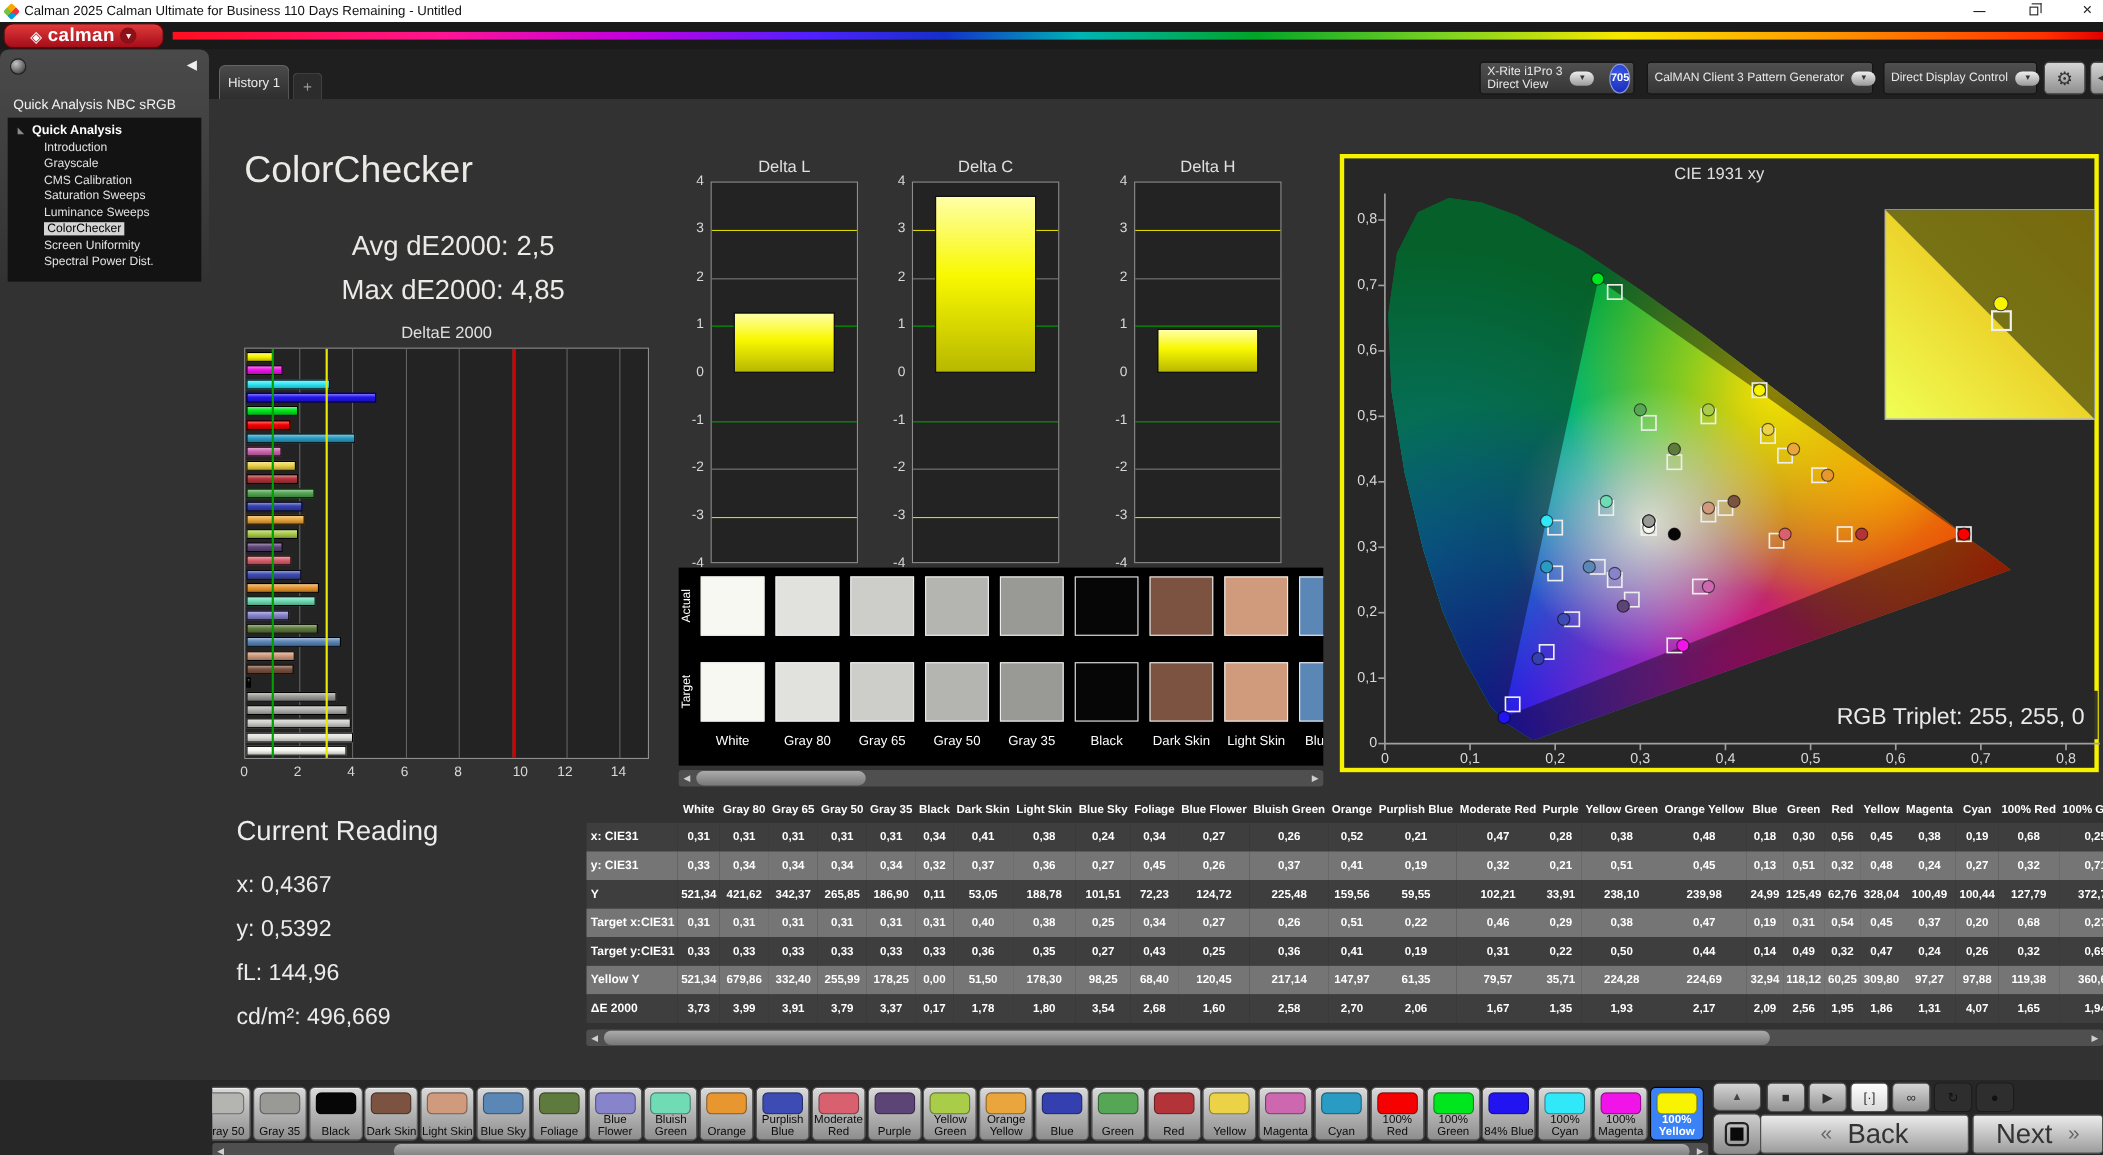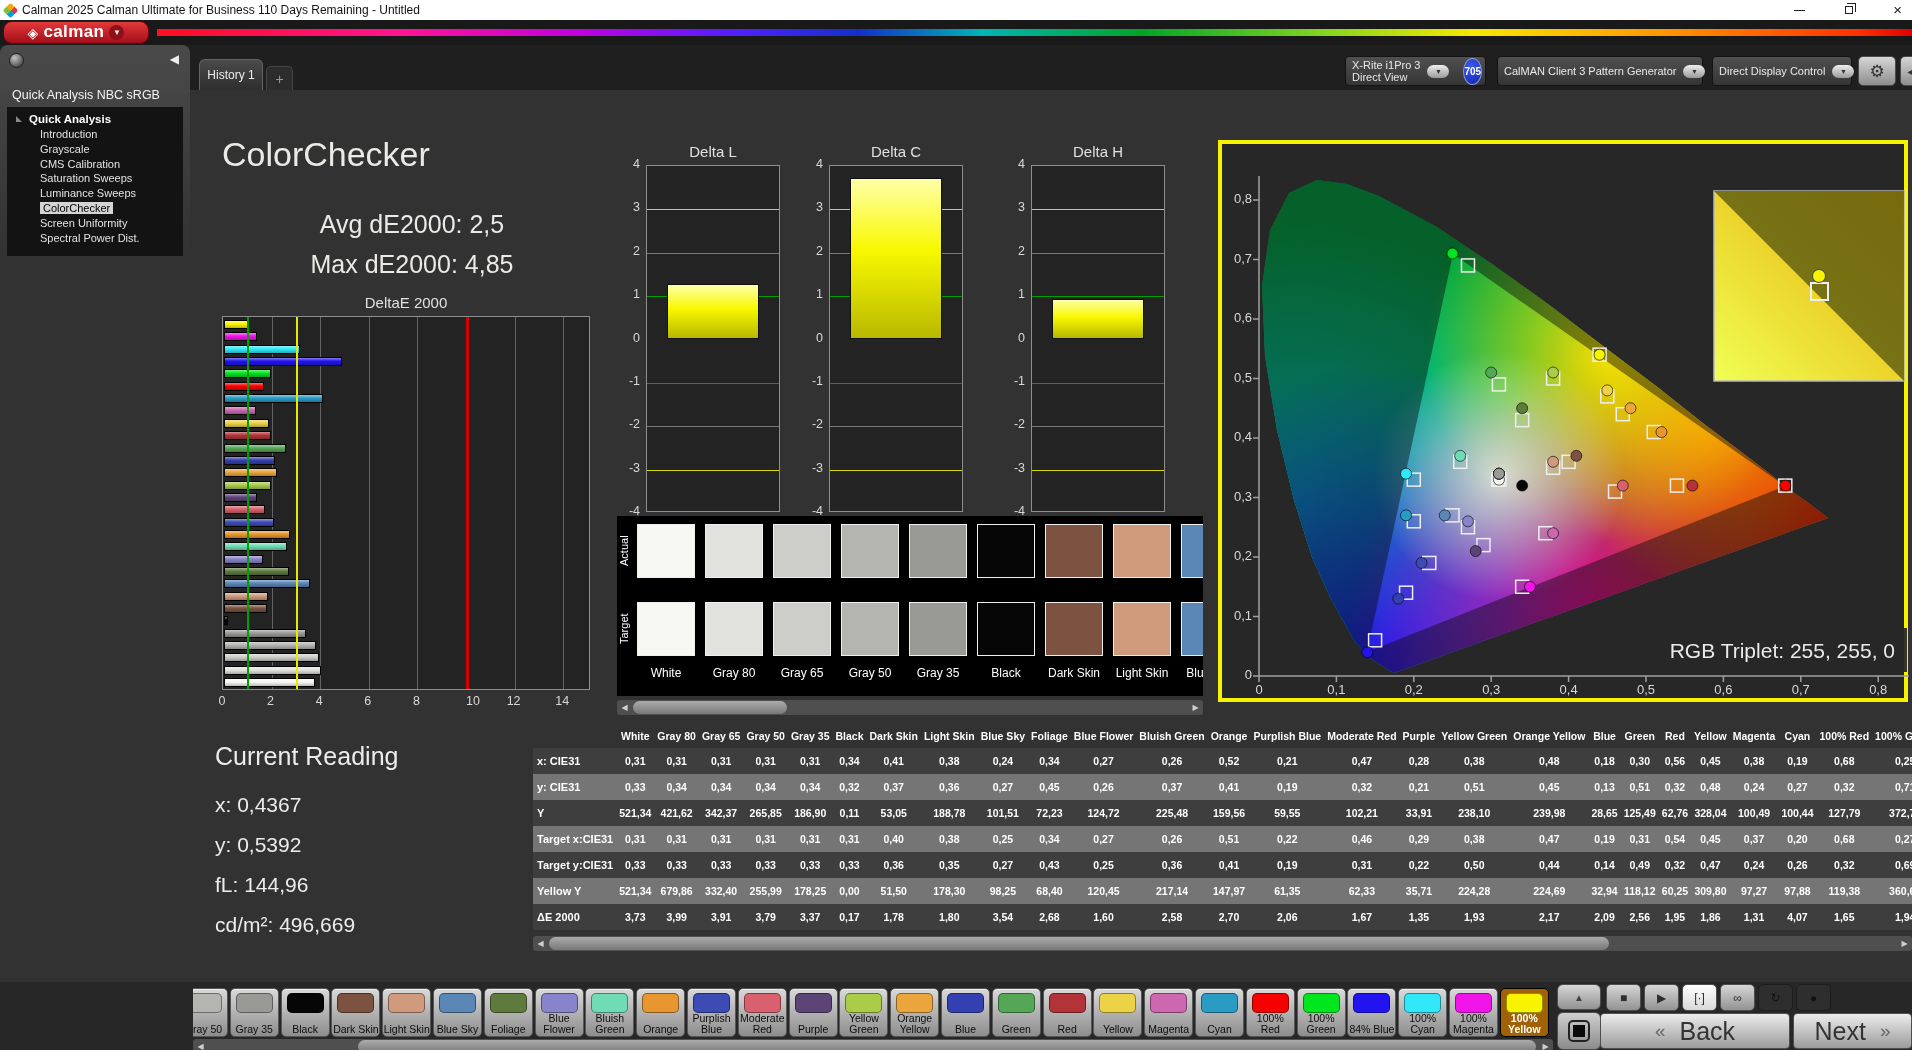--- a/index.html
+++ b/index.html
@@ -350,6 +350,7 @@
 </div>
 
 <div id="ciebox">
+  <div id="cietitle">CIE 1931 xy</div>
   <svg id="ciesvg" viewBox="0 0 650 500">
     <defs>
       <clipPath id="hs">

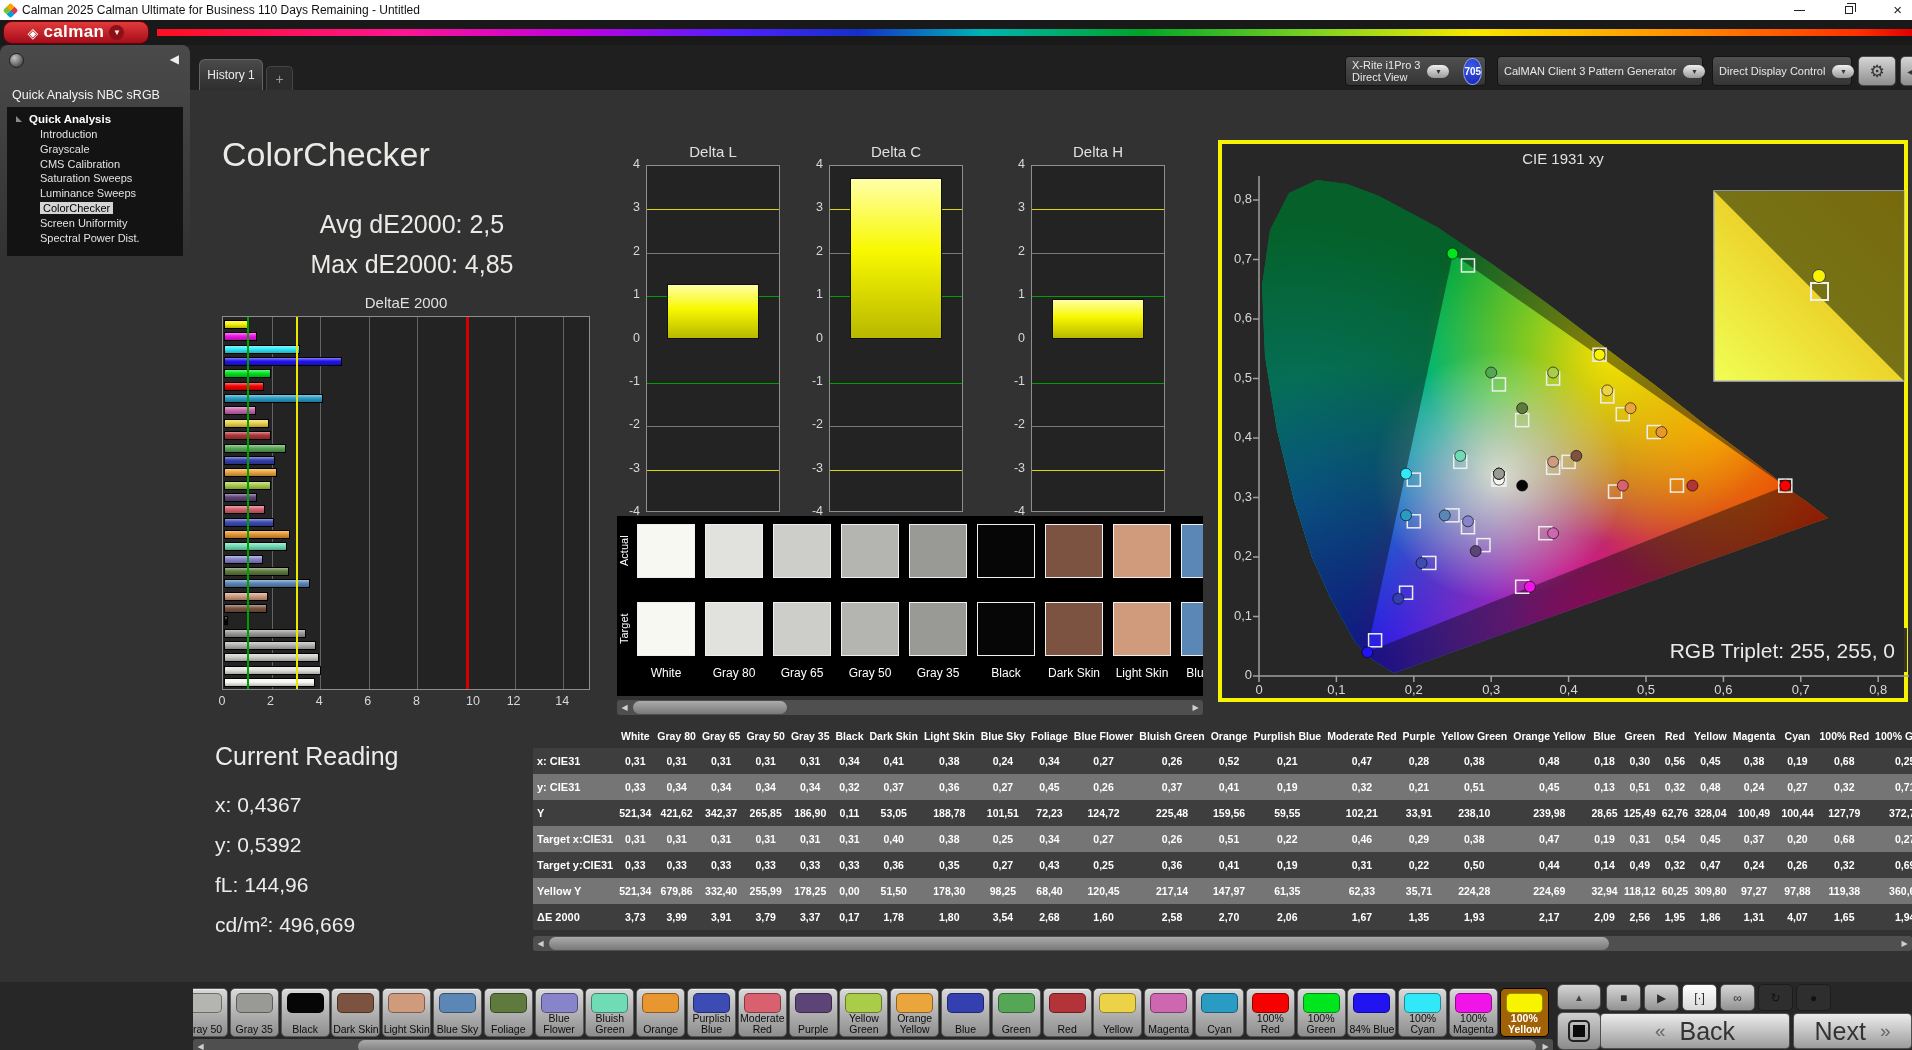--- a/index.html
+++ b/index.html
@@ -636,7 +636,7 @@
           <td>33,91</td>
           <td>238,10</td>
           <td>239,98</td>
-          <td>28,65</td>
+          <td>24,99</td>
           <td>125,49</td>
           <td>62,76</td>
           <td>328,04</td>

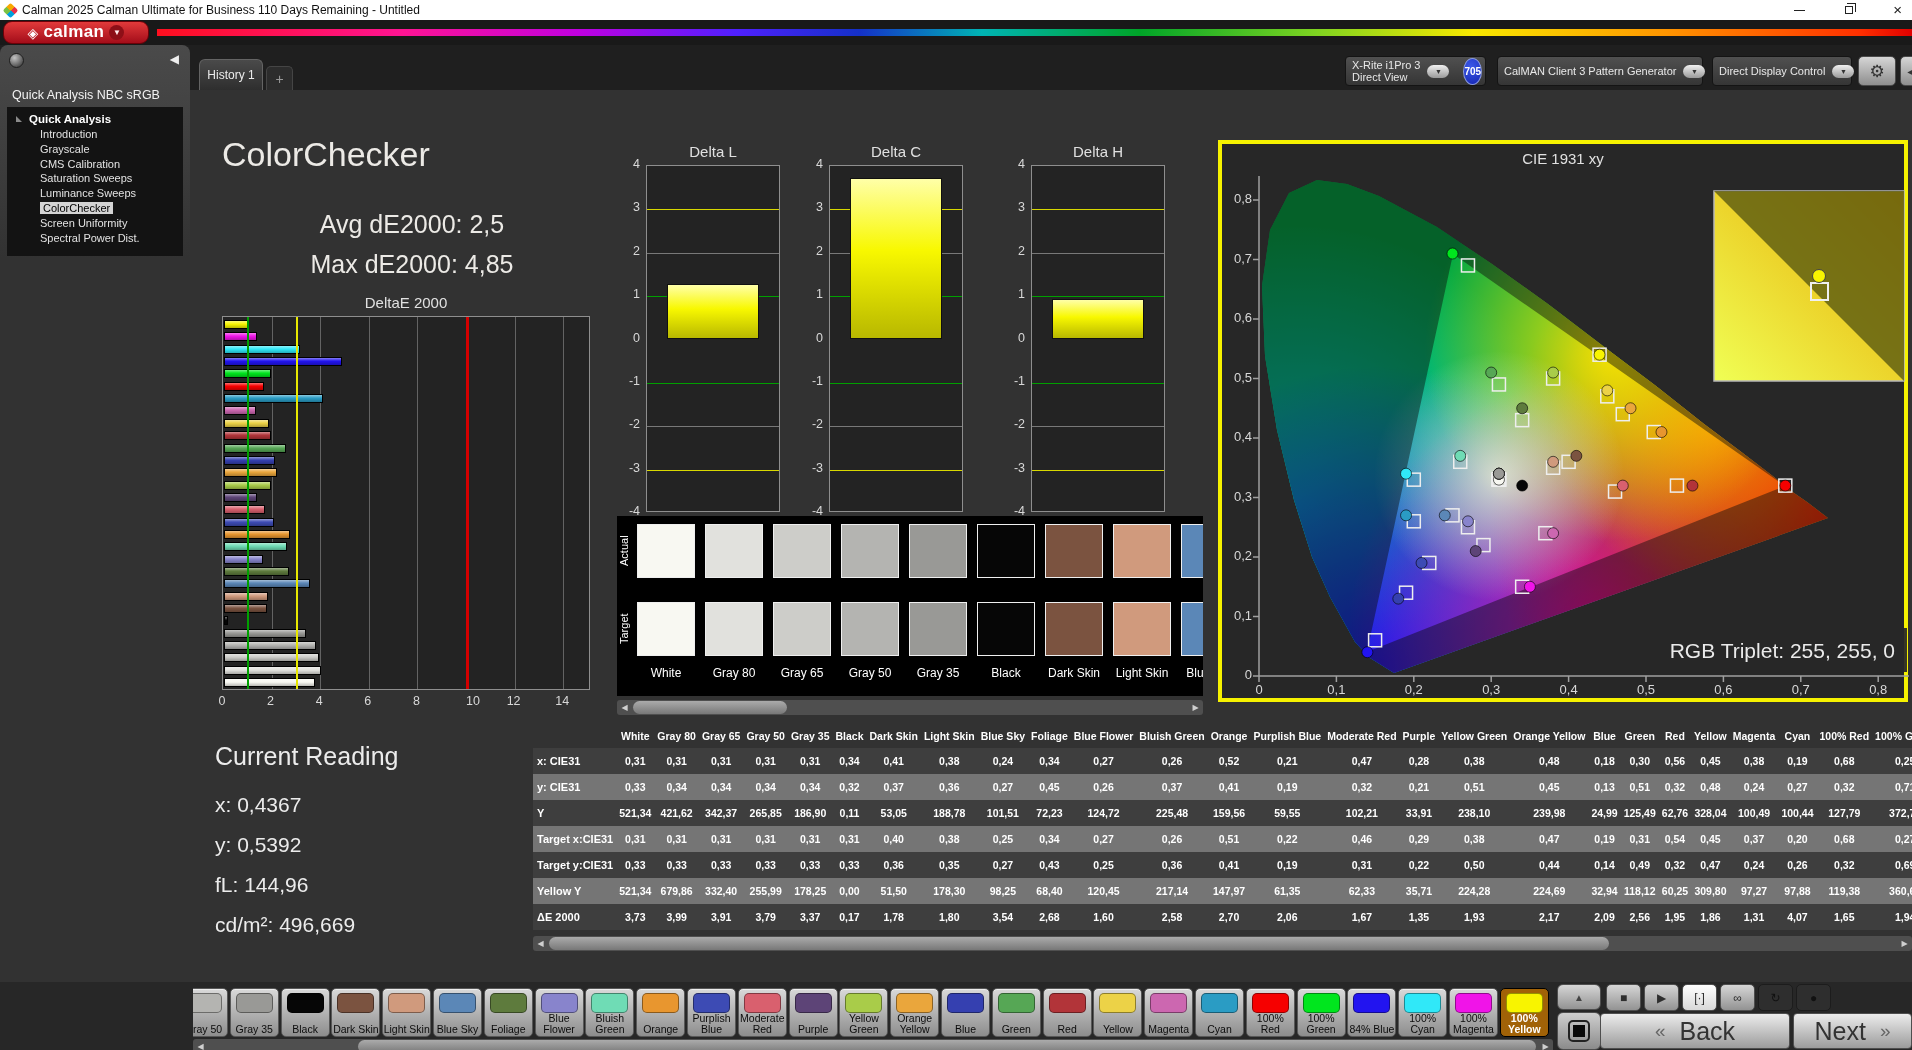--- a/index.html
+++ b/index.html
@@ -719,7 +719,7 @@
           <td>217,14</td>
           <td>147,97</td>
           <td>61,35</td>
-          <td>62,33</td>
+          <td>79,57</td>
           <td>35,71</td>
           <td>224,28</td>
           <td>224,69</td>

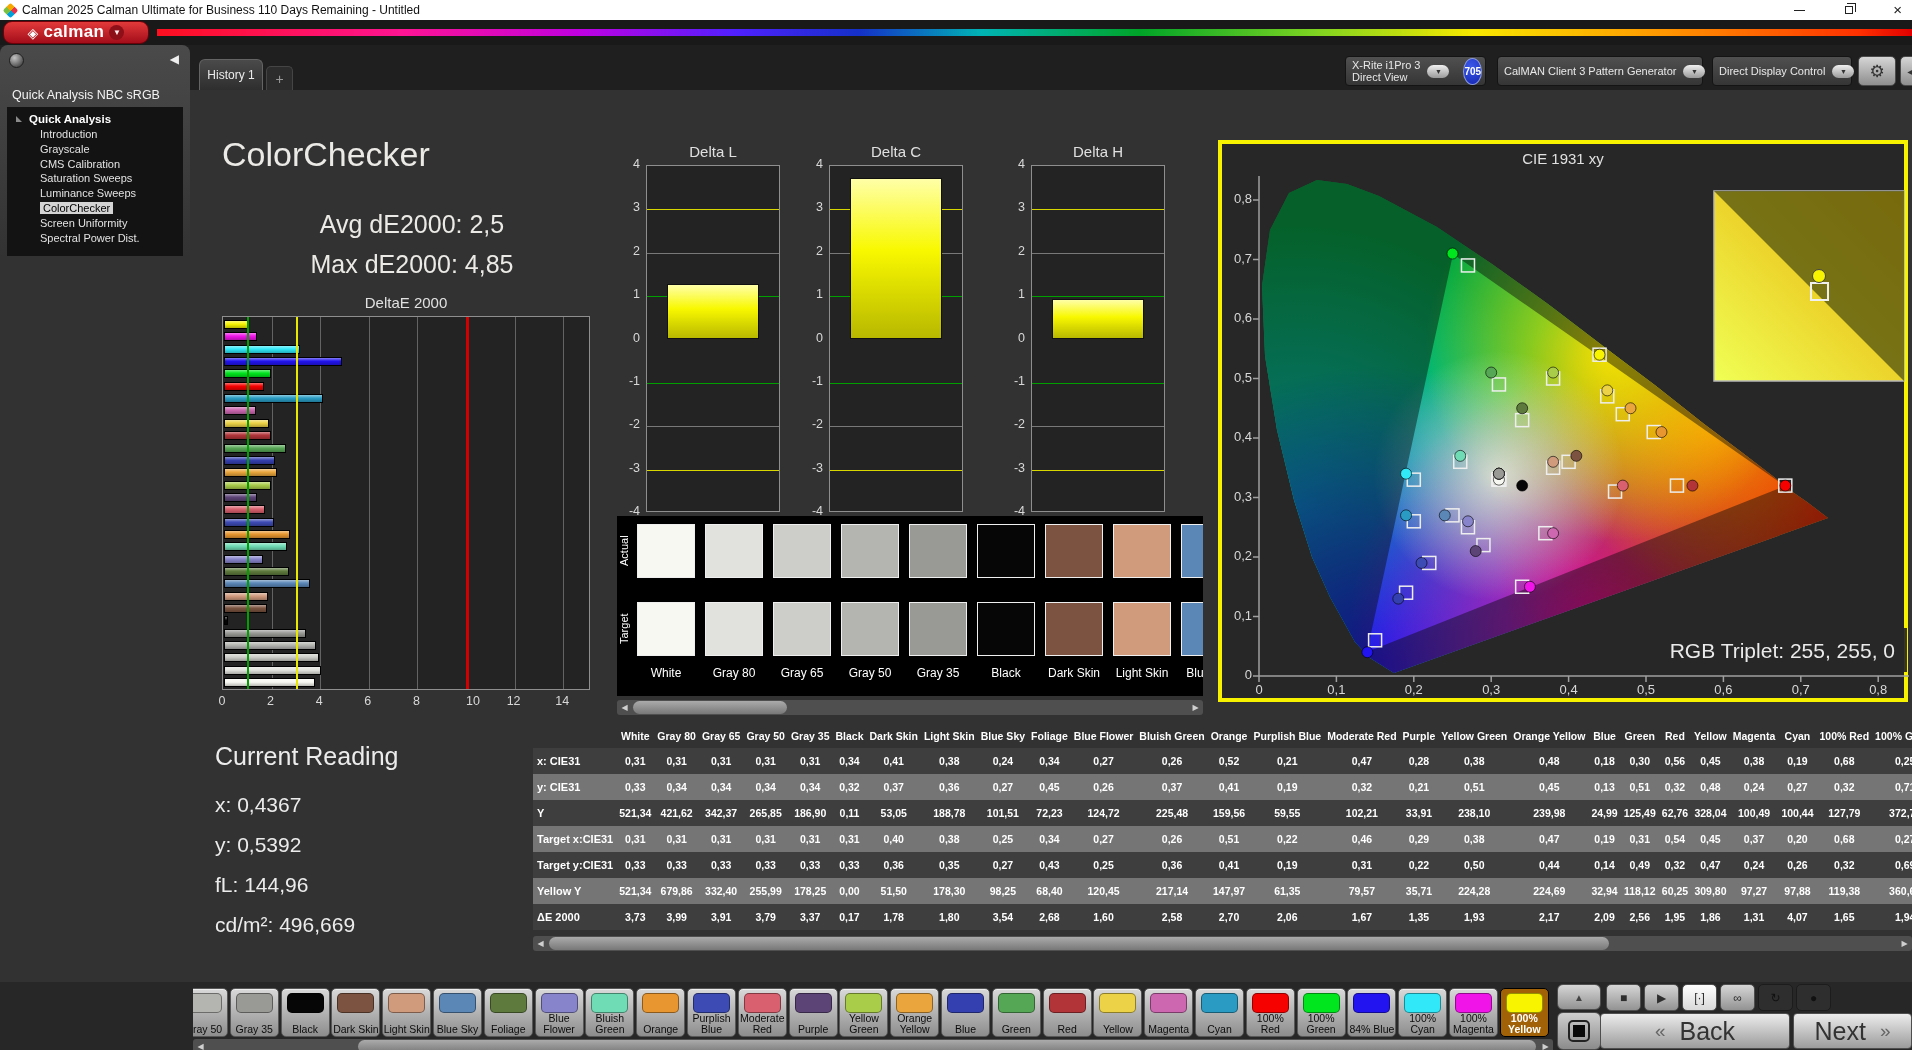--- a/index.html
+++ b/index.html
@@ -110,7 +110,7 @@
   .pbtn{position:absolute;top:2px;width:49px;height:49px;border-radius:5px;background:linear-gradient(#d9d9d9,#8d8d8d);border:1px solid #585858;box-shadow:inset 0 1px 0 rgba(255,255,255,.55);cursor:pointer}
   .pbtn .chip{position:absolute;left:5px;top:4px;right:5px;height:20px;border-radius:5px;border:1px solid rgba(0,0,0,.4)}
   .pbtn .lbl{position:absolute;left:0;right:0;bottom:2px;text-align:center;font-size:10.5px;line-height:10.5px;color:#0c0c0c}
-  .pbtn.sel{background:#a16207;border-color:#000;box-shadow:none}
+  .pbtn.sel{background:#3b82f6;border-color:#000;box-shadow:none}
   .pbtn.sel .lbl{color:#fff;font-weight:bold}
   .tbtn{position:absolute;top:2px;height:27px;border-radius:5px;background:linear-gradient(#d6d6d6,#939393);border:1px solid #4e4e4e;color:#2e2e2e;display:flex;align-items:center;justify-content:center;font-size:12px;cursor:pointer}
   .tbtn.lit{background:linear-gradient(#ffffff,#d8d8d8)}

